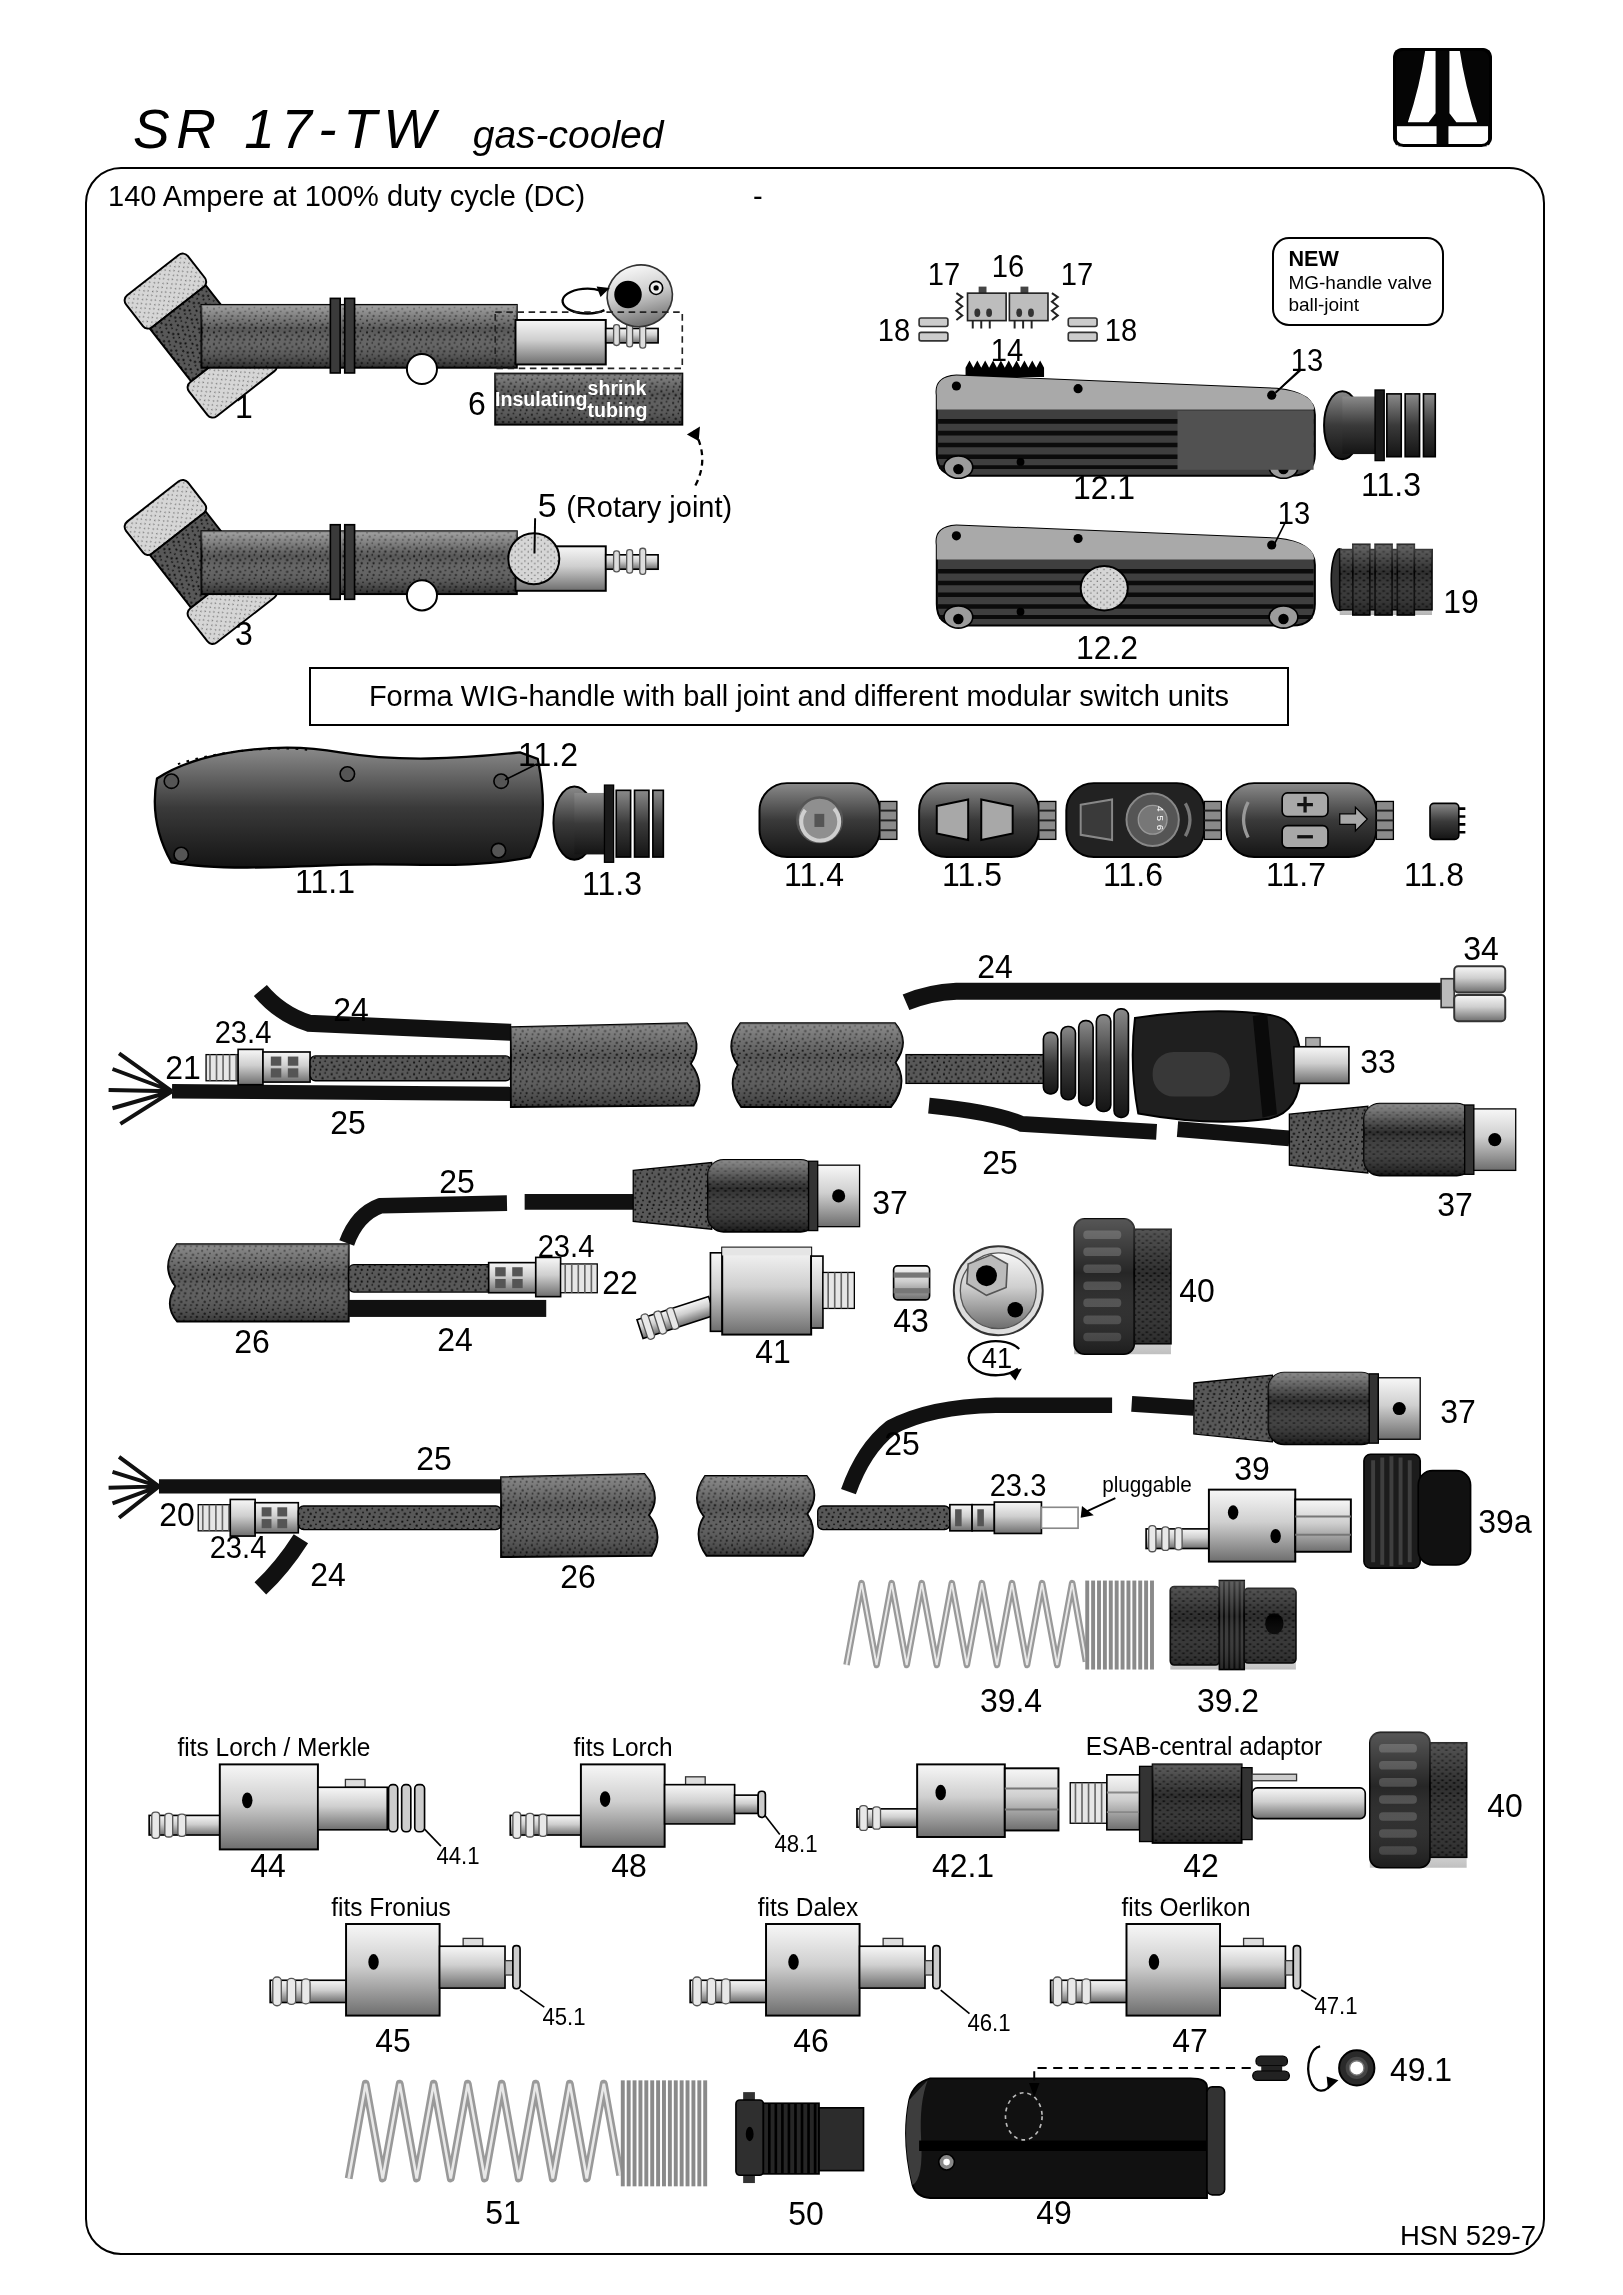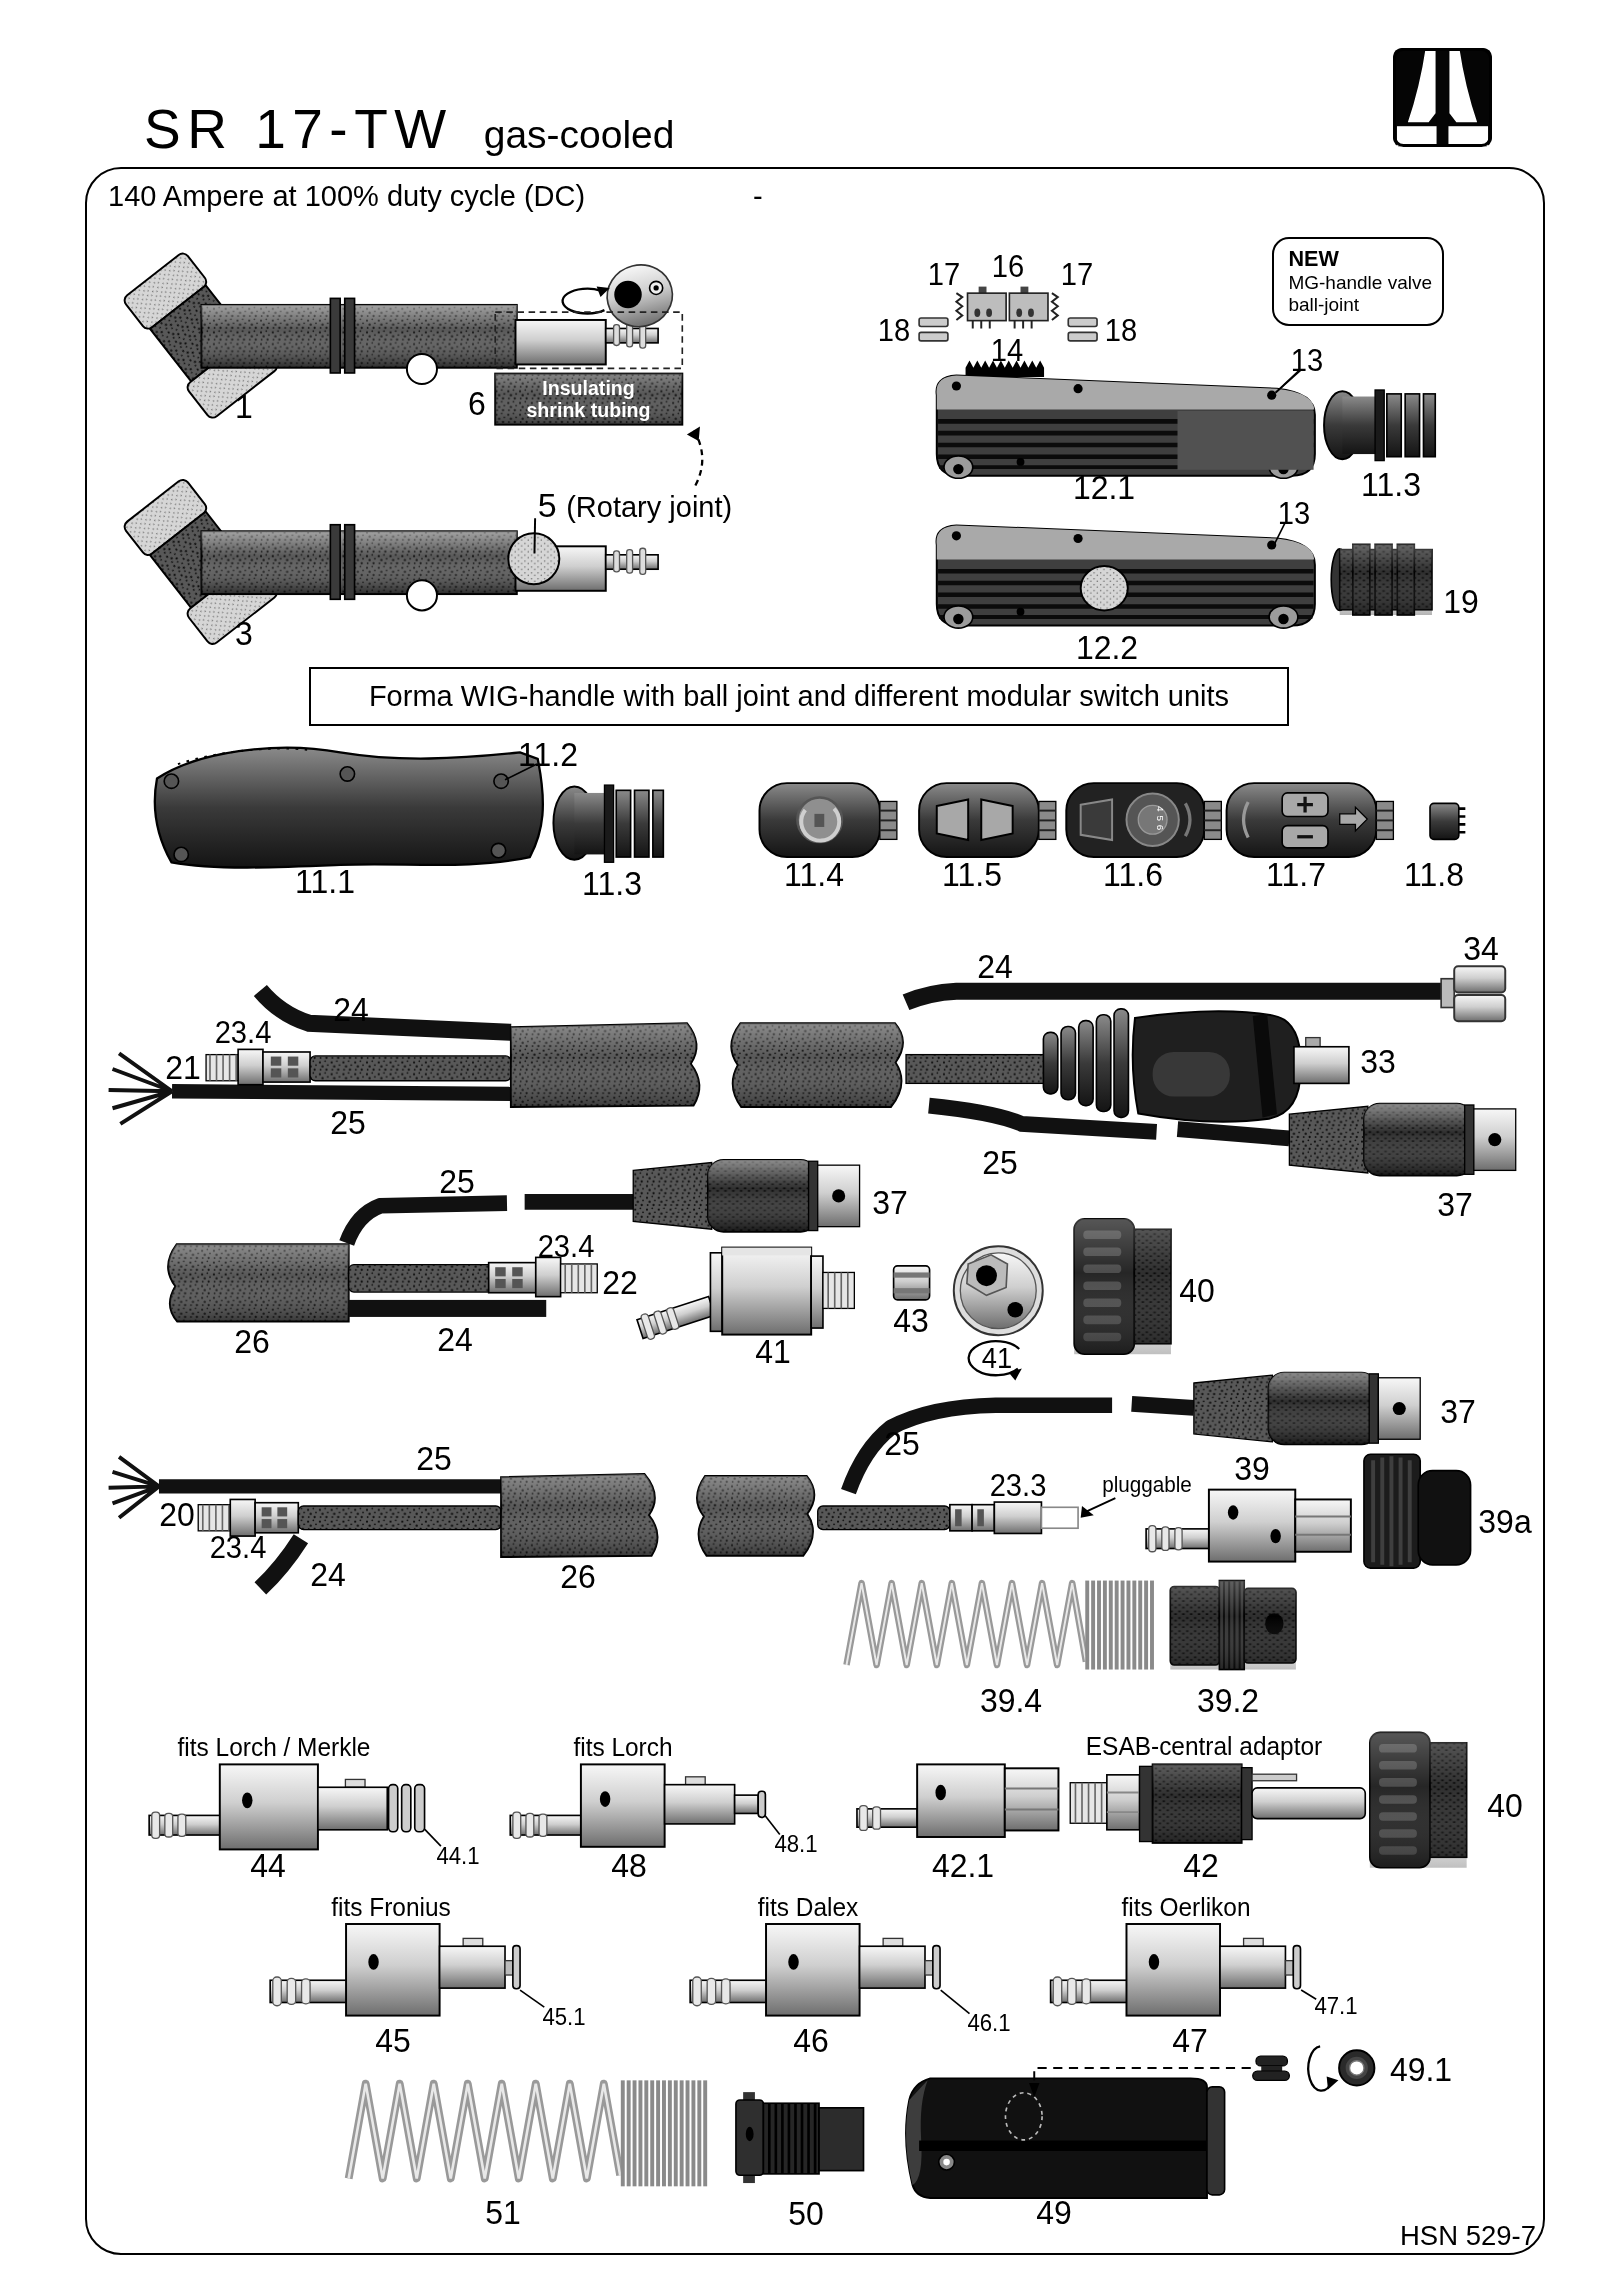--- a/index.html
+++ b/index.html
@@ -7,7 +7,7 @@
         font-family:"Liberation Sans",sans-serif;color:#000;}
   .frame{position:absolute;left:85px;top:167px;width:1456px;height:2084px;
          border:2.6px solid #000;border-radius:36px;}
-  .title{position:absolute;left:144px;top:97px;white-space:nowrap;}
+  .title{position:absolute;left:133px;top:97px;white-space:nowrap;font-style:italic;}
   .title .model{font-size:55px;letter-spacing:6.5px;font-weight:400;}
   .title .cool{font-size:39px;margin-left:31px;letter-spacing:0;}
   .hdr{position:absolute;font-size:29px;white-space:nowrap;}

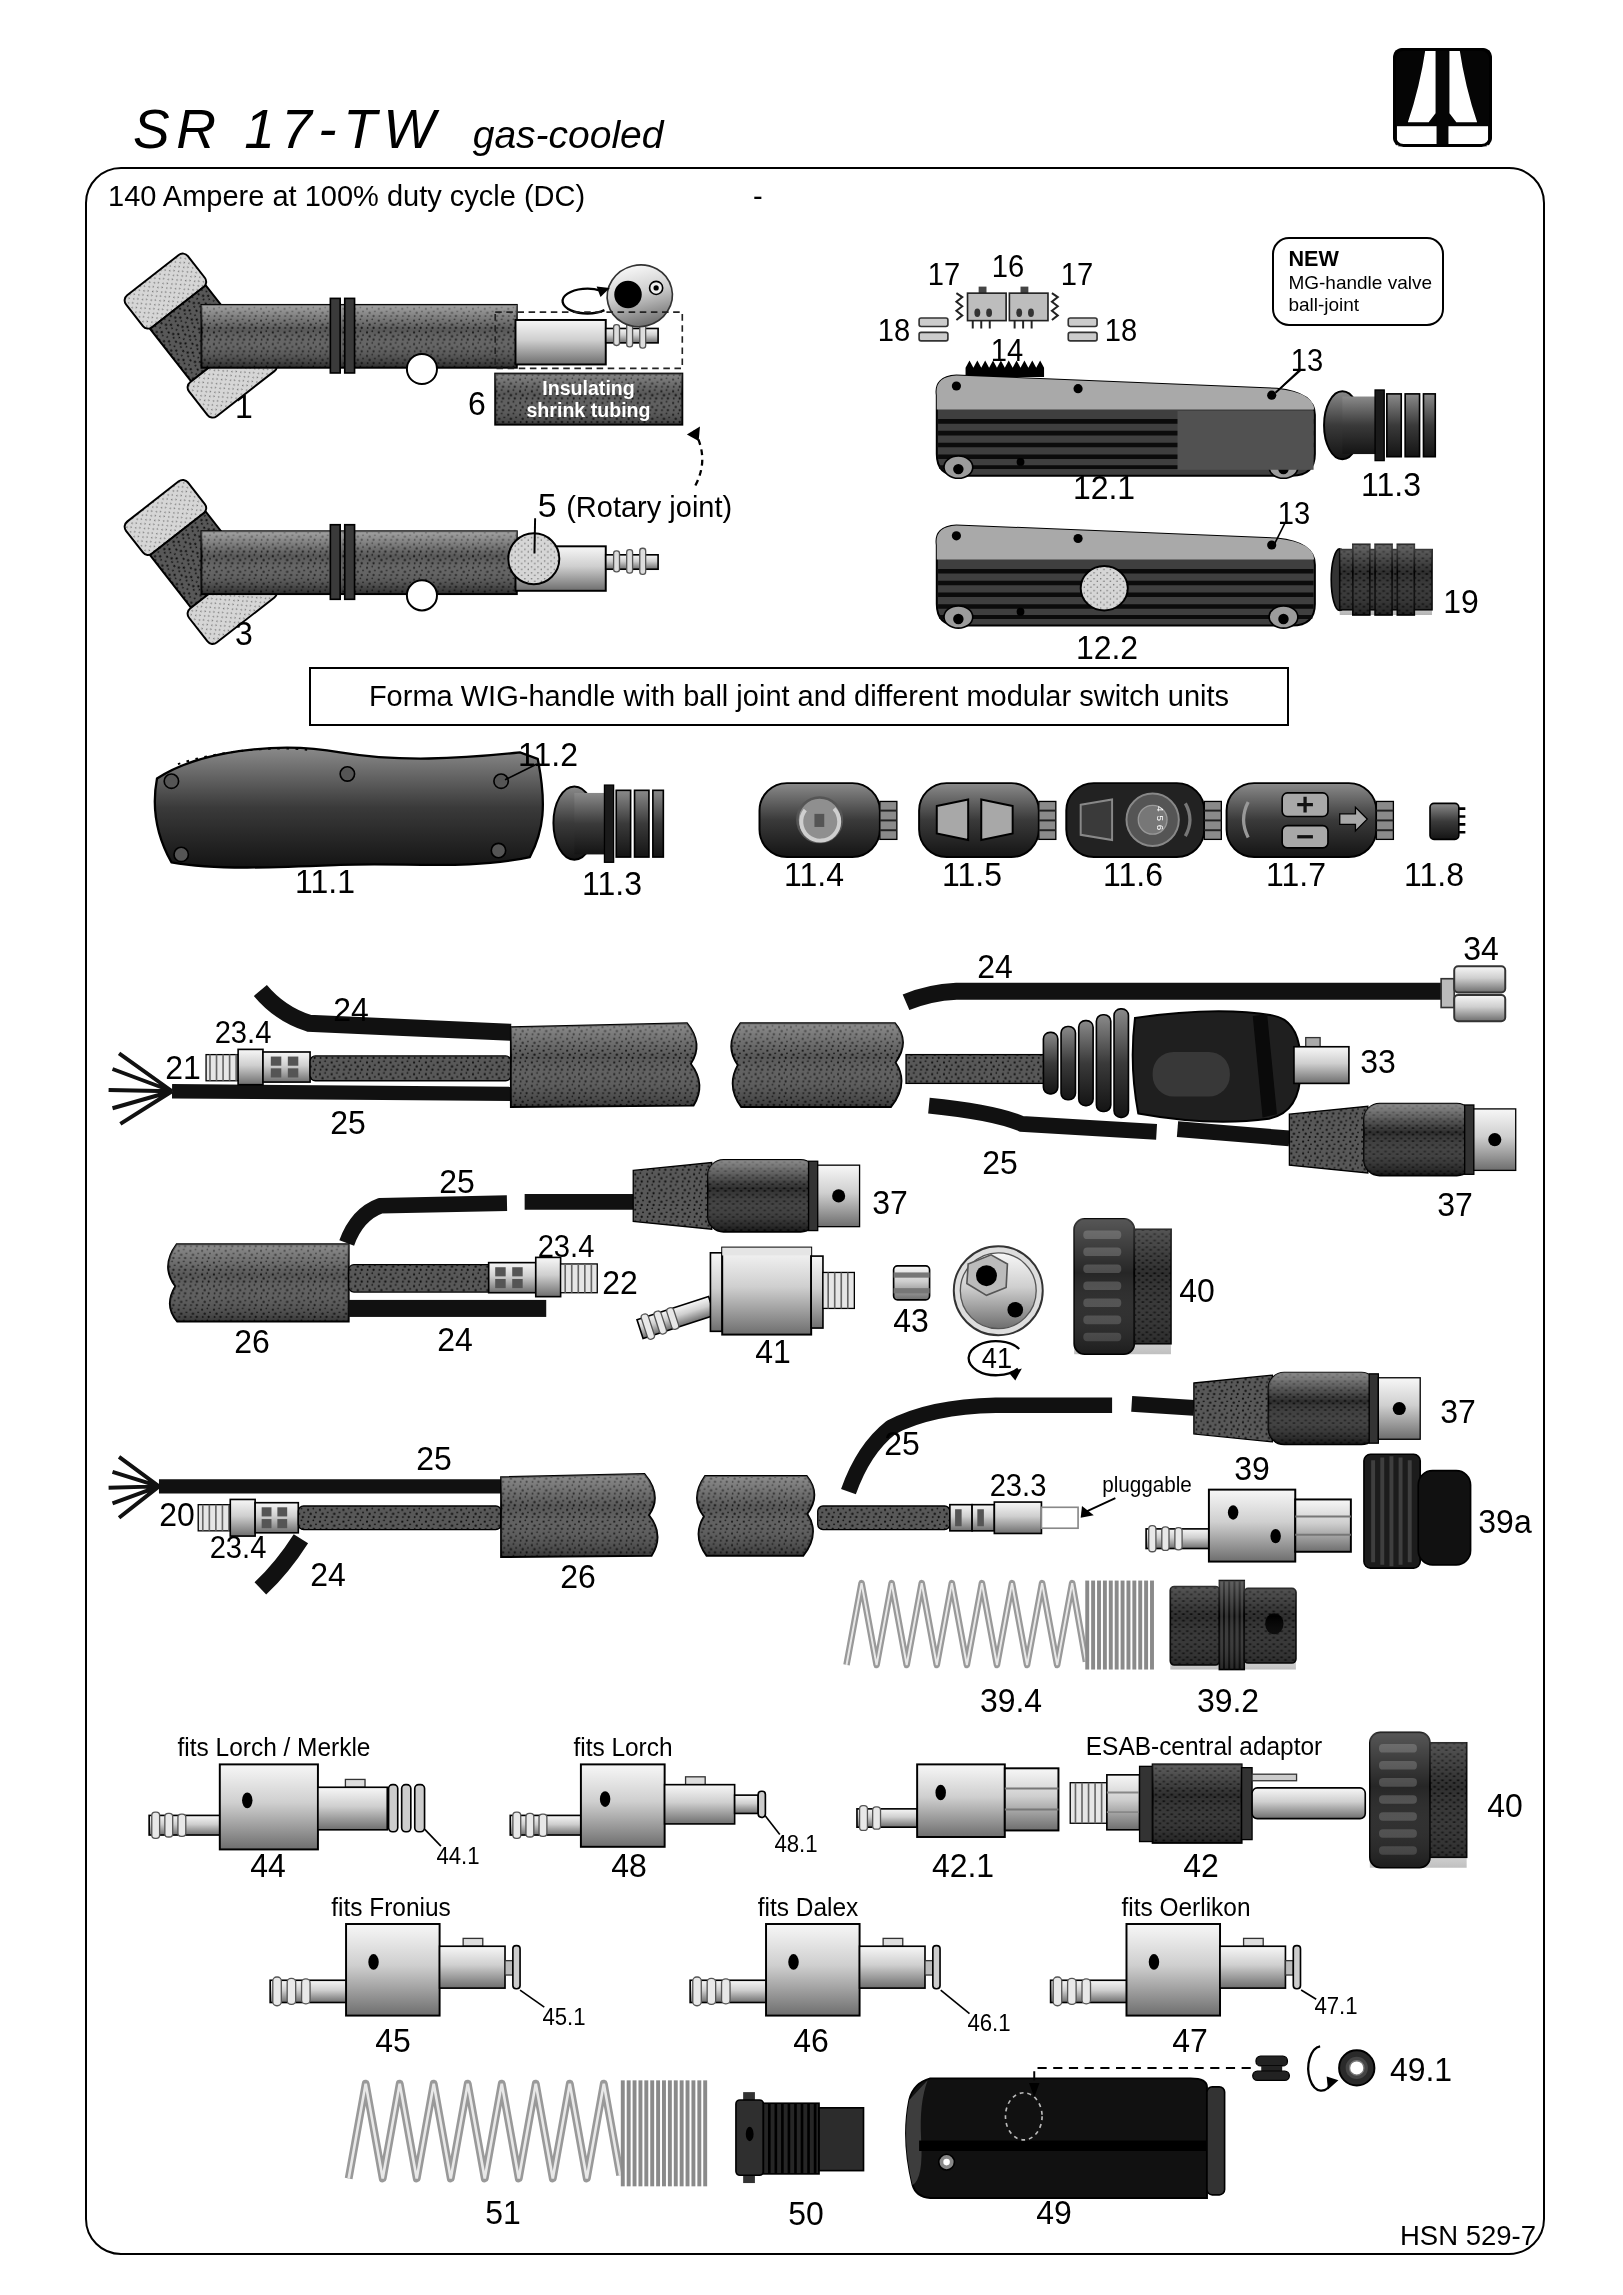--- a/index.html
+++ b/index.html
@@ -24,7 +24,7 @@
   .newbox .nt{font-size:21.6px;font-weight:700;}
   .newbox .nl{font-size:19px;line-height:22px;}
   .insbox{position:absolute;left:495px;top:374px;width:187px;height:51px;
-          display:flex;flex-direction:column;align-items:center;justify-content:center;}
+          display:flex;flex-direction:row;align-items:center;justify-content:center;}
   .insbox div{color:#fff;font-weight:700;font-size:19.6px;line-height:21.6px;}
   .art{position:absolute;left:0;top:0;}
   .footer{position:absolute;font-size:27.5px;white-space:nowrap;}

